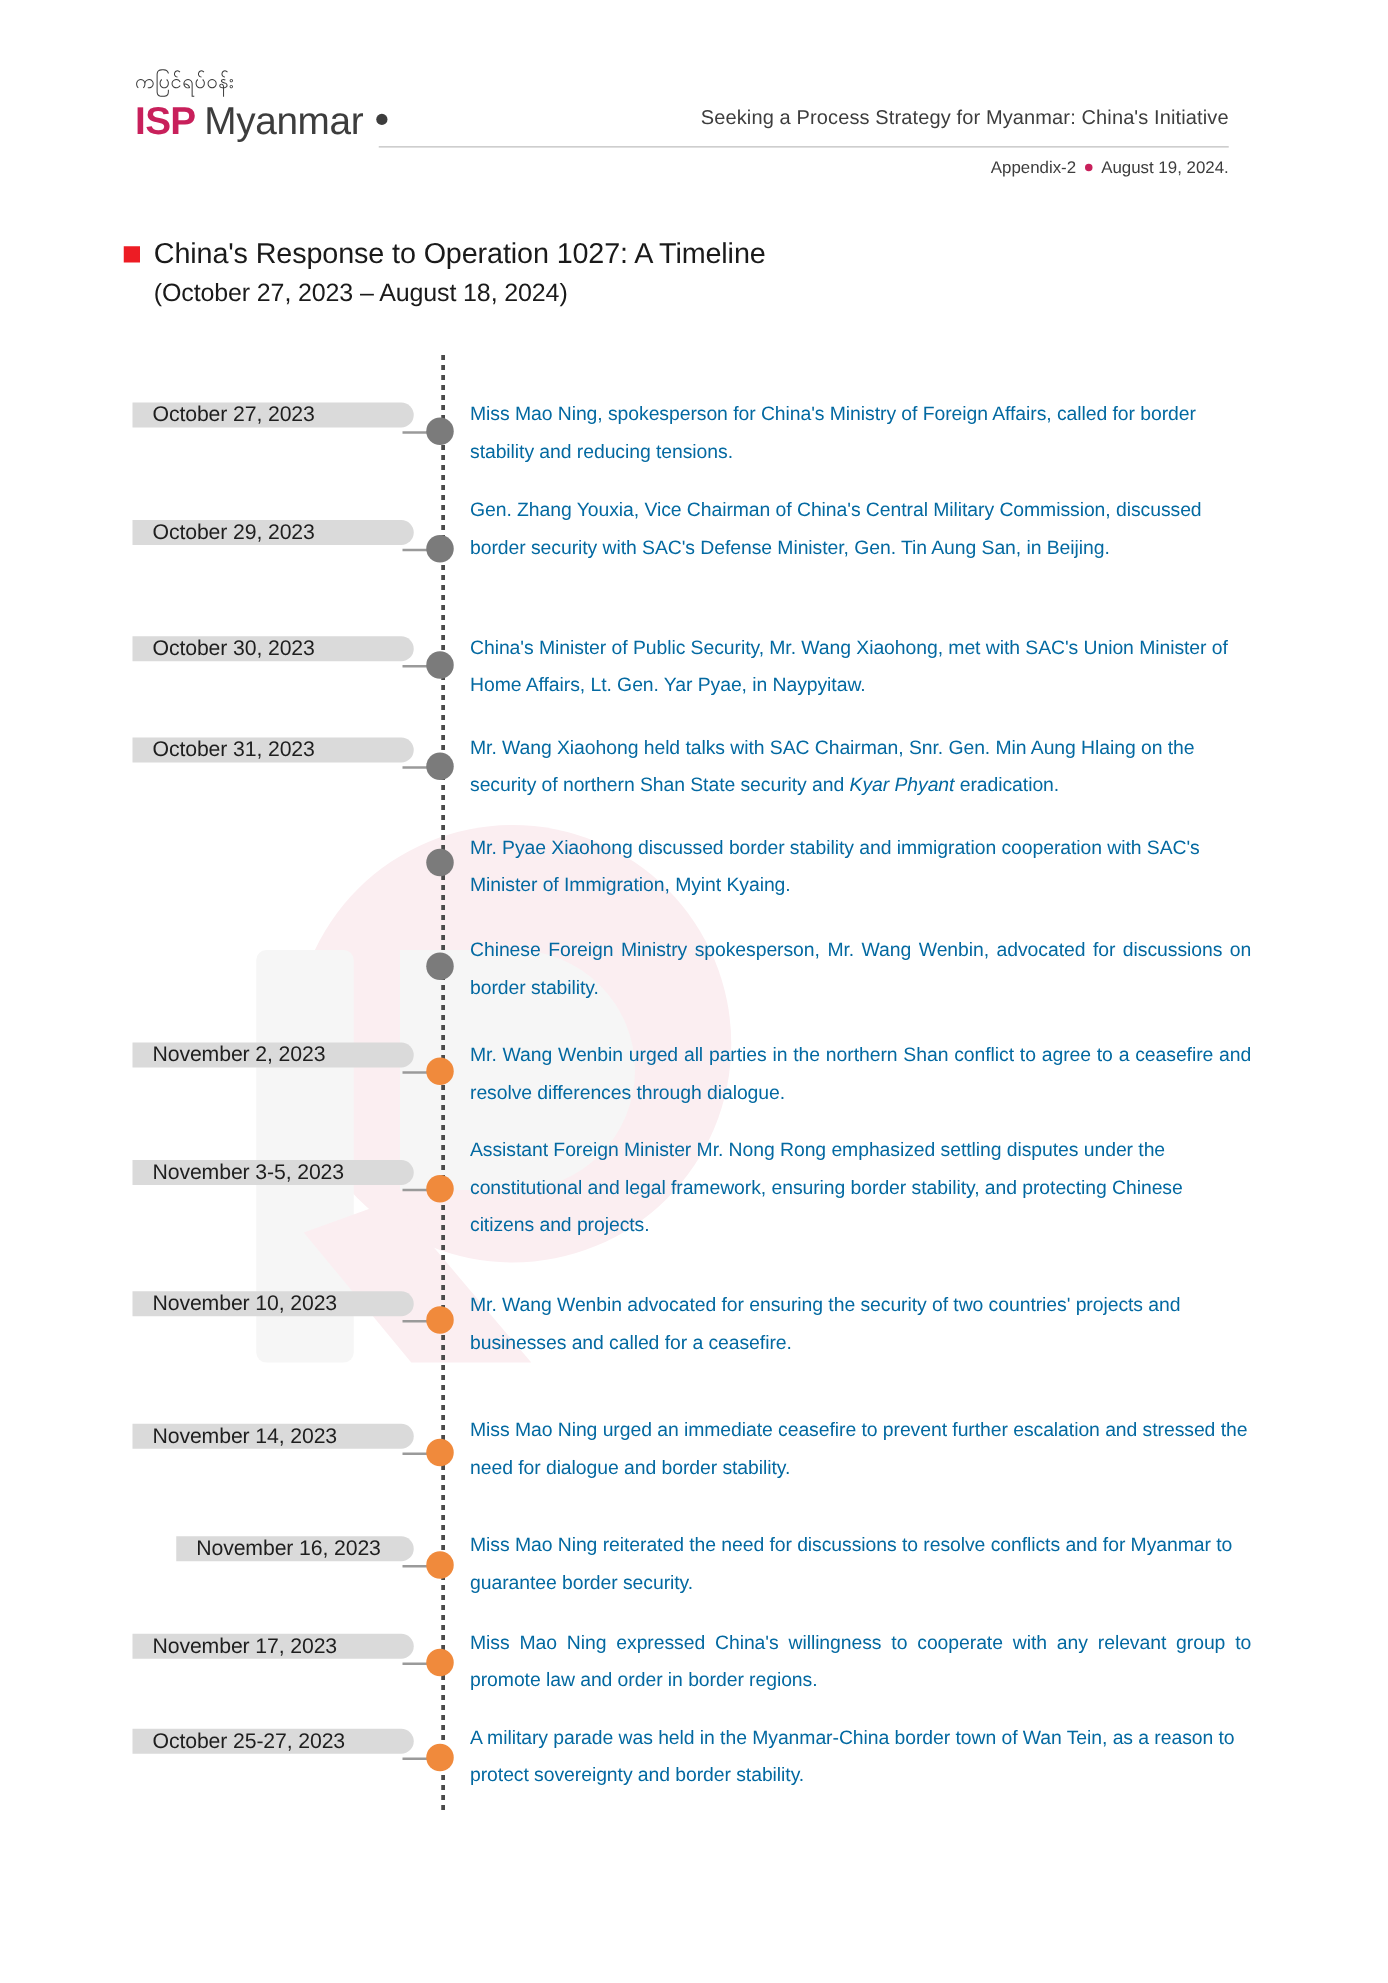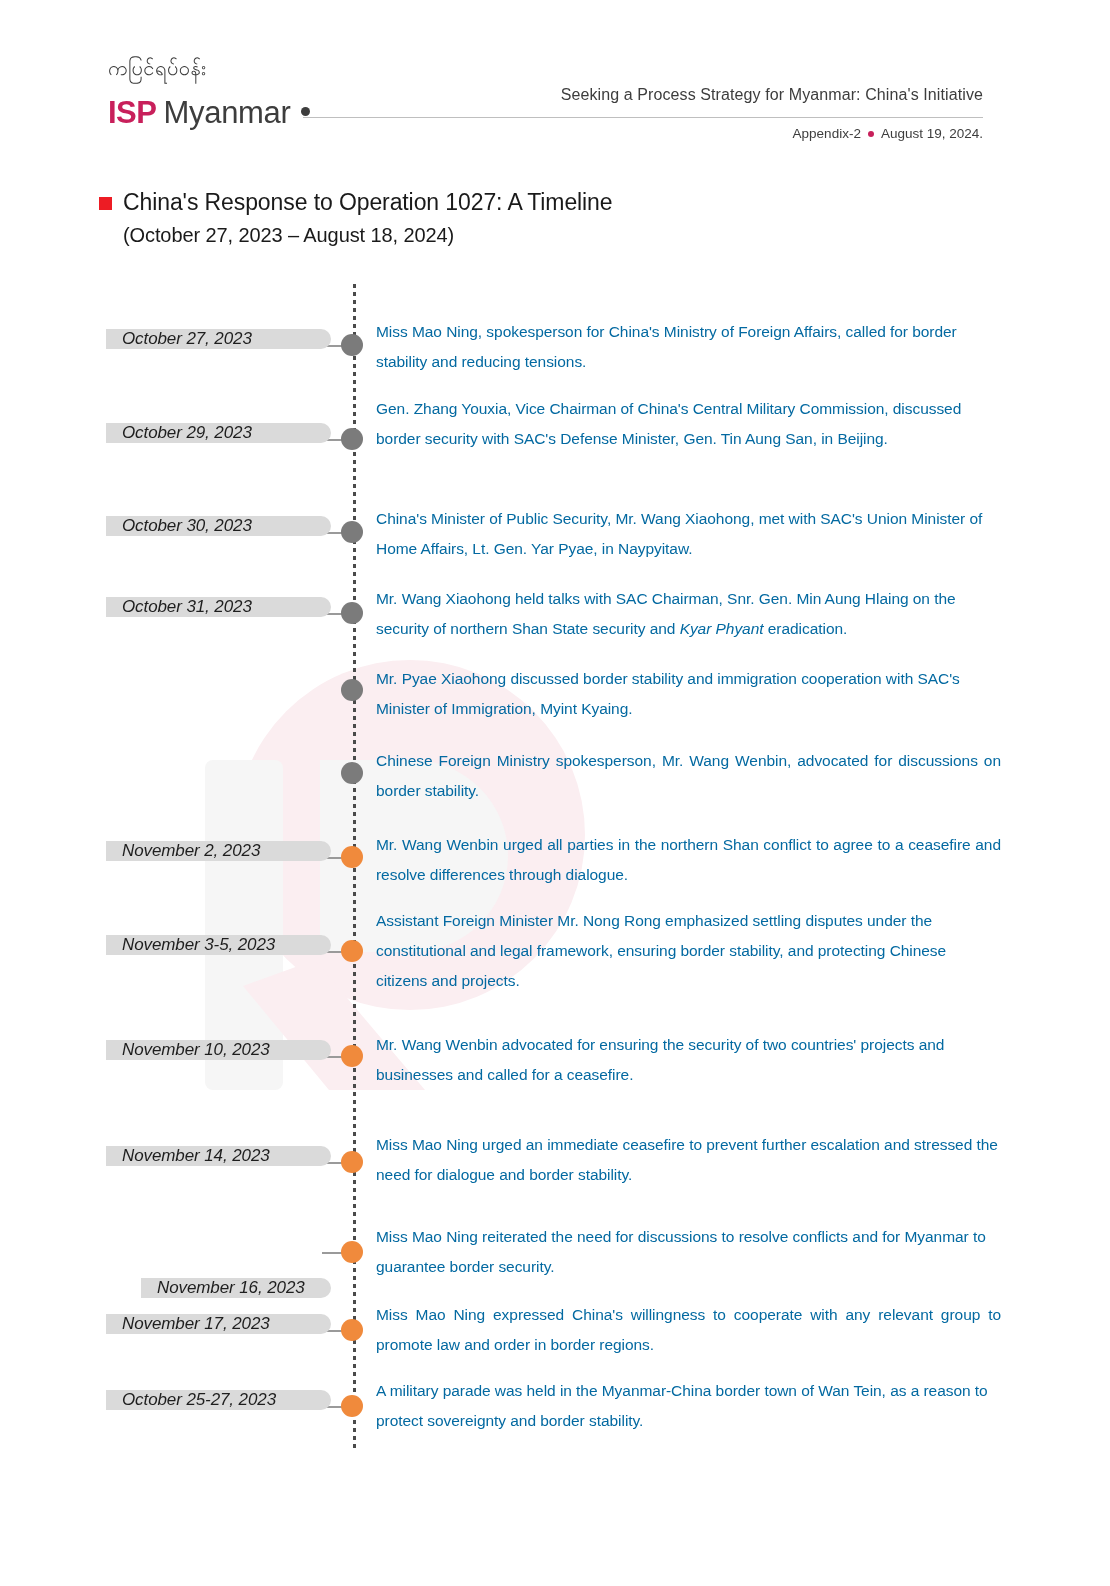--- a/index.html
+++ b/index.html
@@ -45,7 +45,7 @@
     top: 56px;
   }
   .logo-mm {
-    font-size: 20px;
+    font-size: 16px;
     color: #3a3a3a;
     letter-spacing: 0.5px;
     line-height: 1.25;

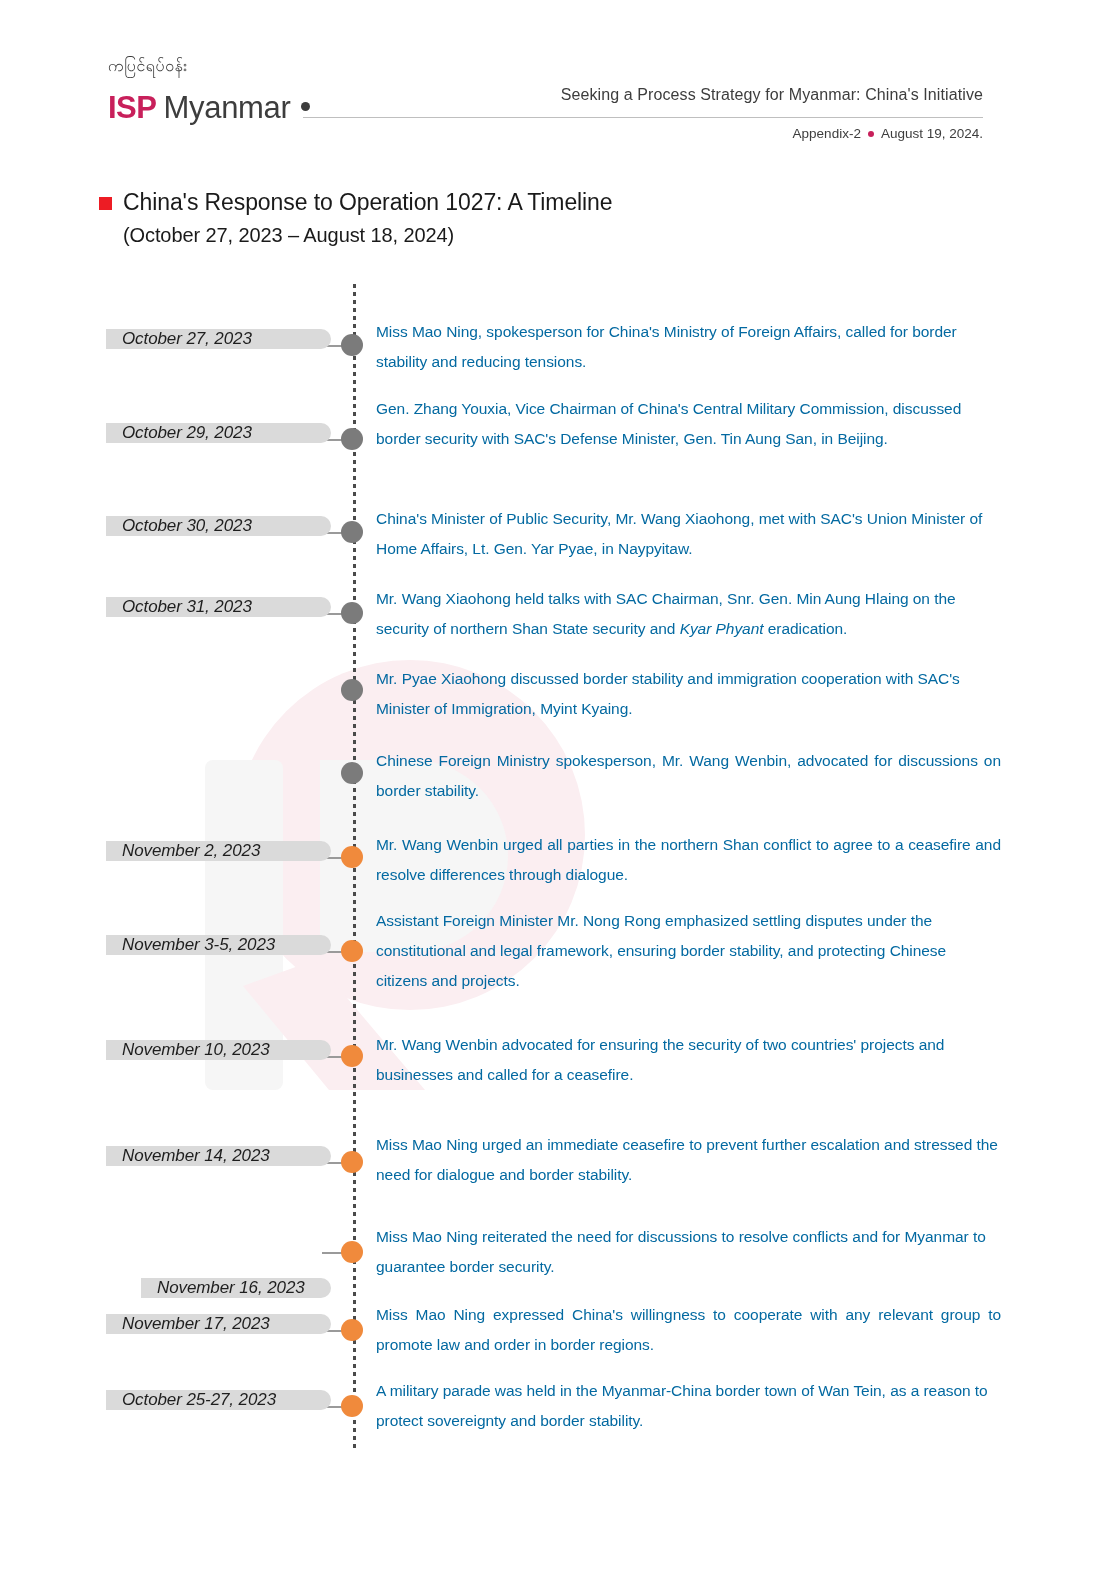--- a/index.html
+++ b/index.html
@@ -54,7 +54,7 @@
   .logo-main {
     display: flex;
     align-items: baseline;
-    margin-top: 14px;
+    margin-top: 3px;
     white-space: nowrap;
   }
   .logo-isp {

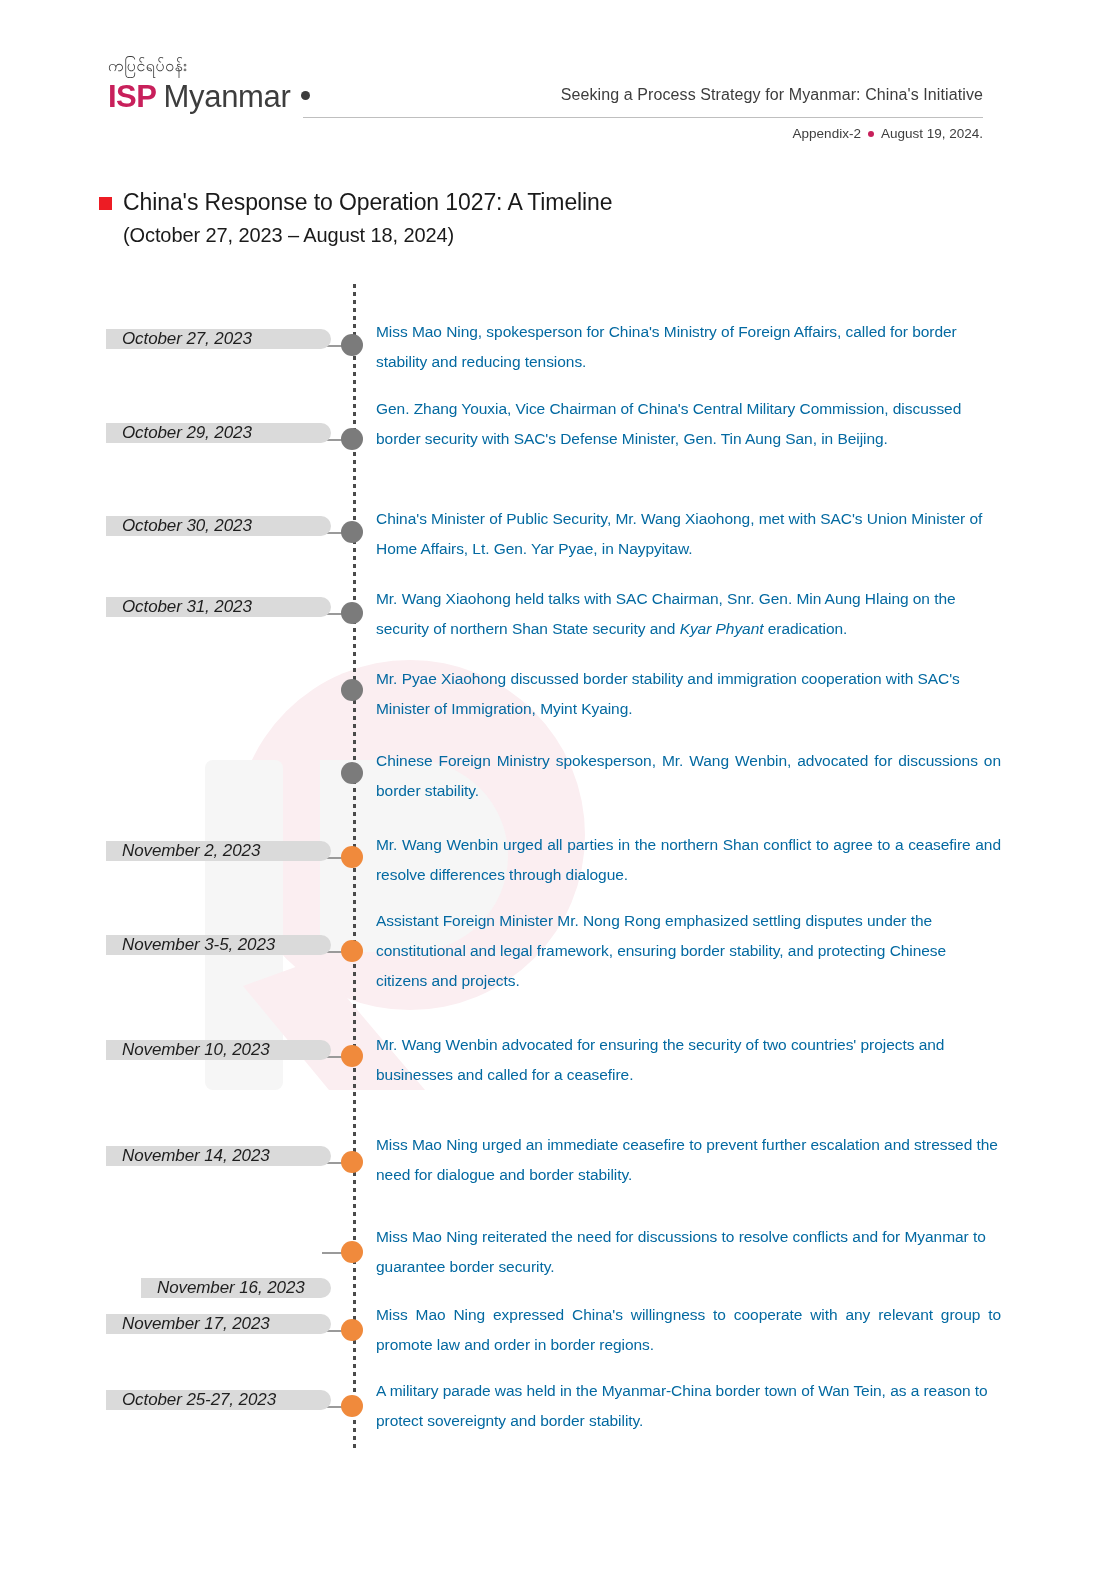--- a/index.html
+++ b/index.html
@@ -180,11 +180,10 @@
     position: absolute;
     left: 99px;
     display: flex;
-    align-items: center;
+    align-items: flex-start;
     height: 33px;
     width: 232px;
     z-index: 3;
-    font-style: italic;
   }
   .pill-bar {
     width: 7px;

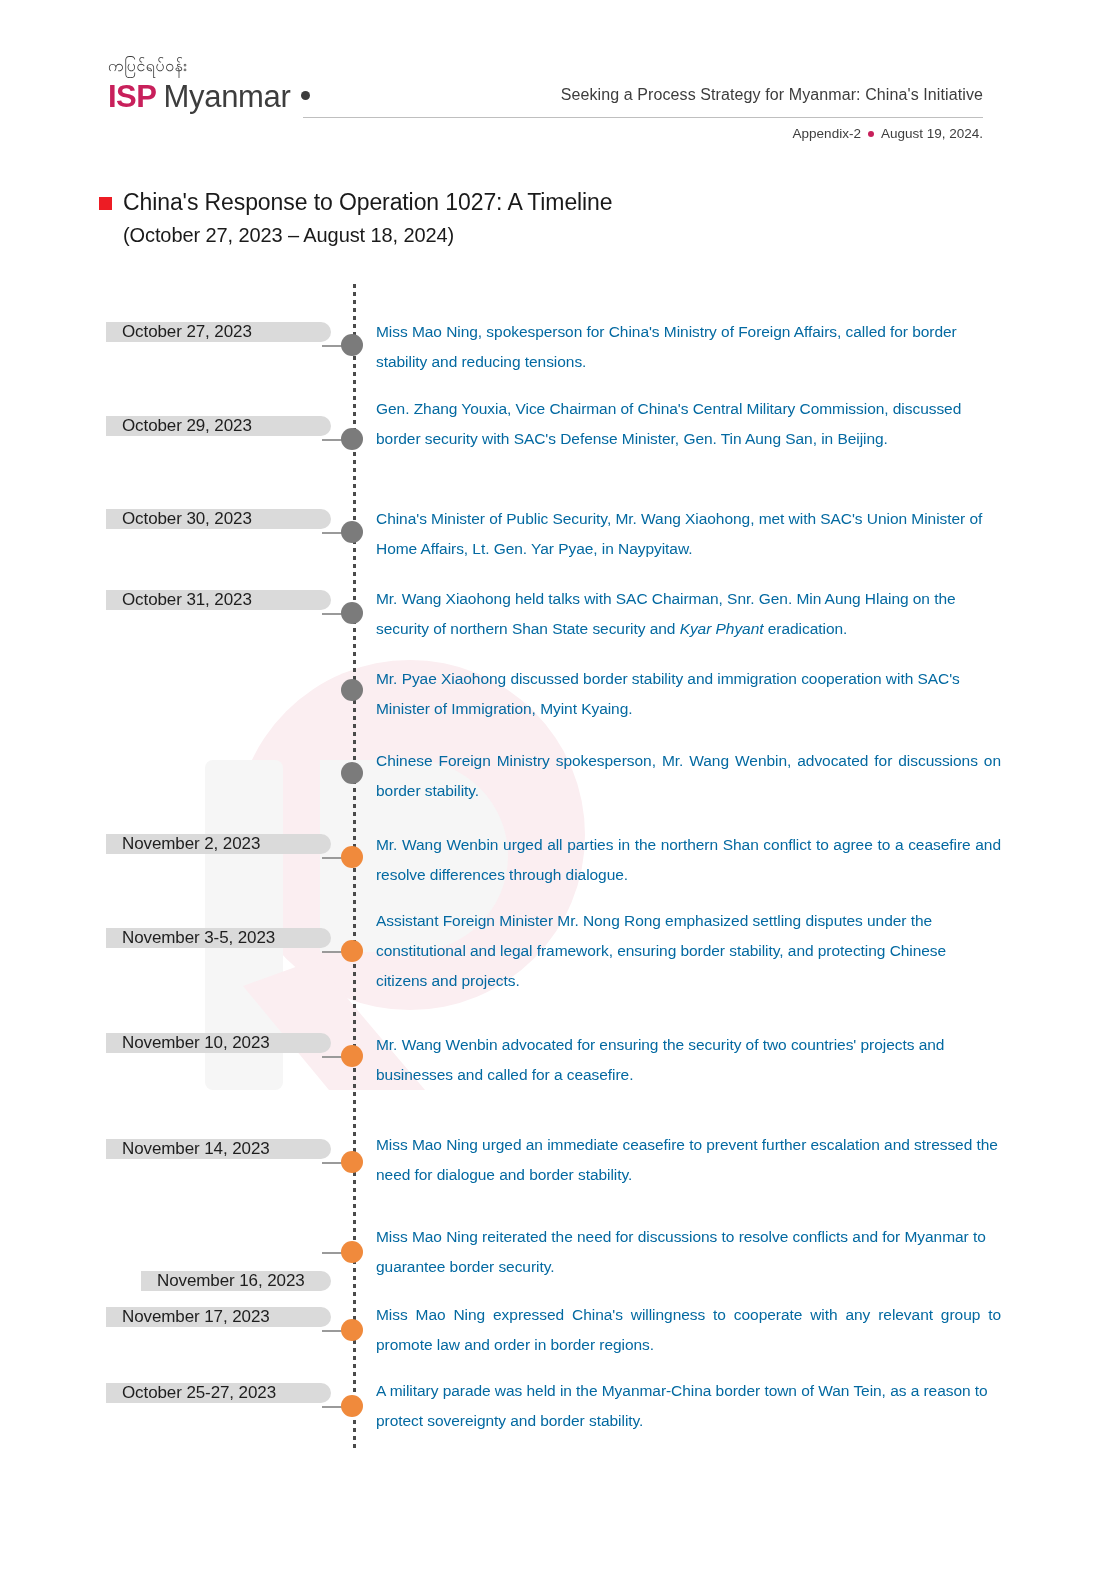--- a/index.html
+++ b/index.html
@@ -385,7 +385,7 @@
           <div class="entry-text nojust" style="top: 846px;">Miss Mao Ning urged an immediate ceasefire to prevent further escalation and stressed the need for dialogue and border stability.</div>
         </div>
         <div class="row" style="top: 0px;">
-          <div class="pill orange" style="top: 987px; padding-left: 35px;">
+          <div class="pill orange" style="top: 945px; padding-left: 35px;">
             <div class="pill-bar"></div>
             <div class="pill-body">
               <span class="pill-text">November 16, 2023</span>

